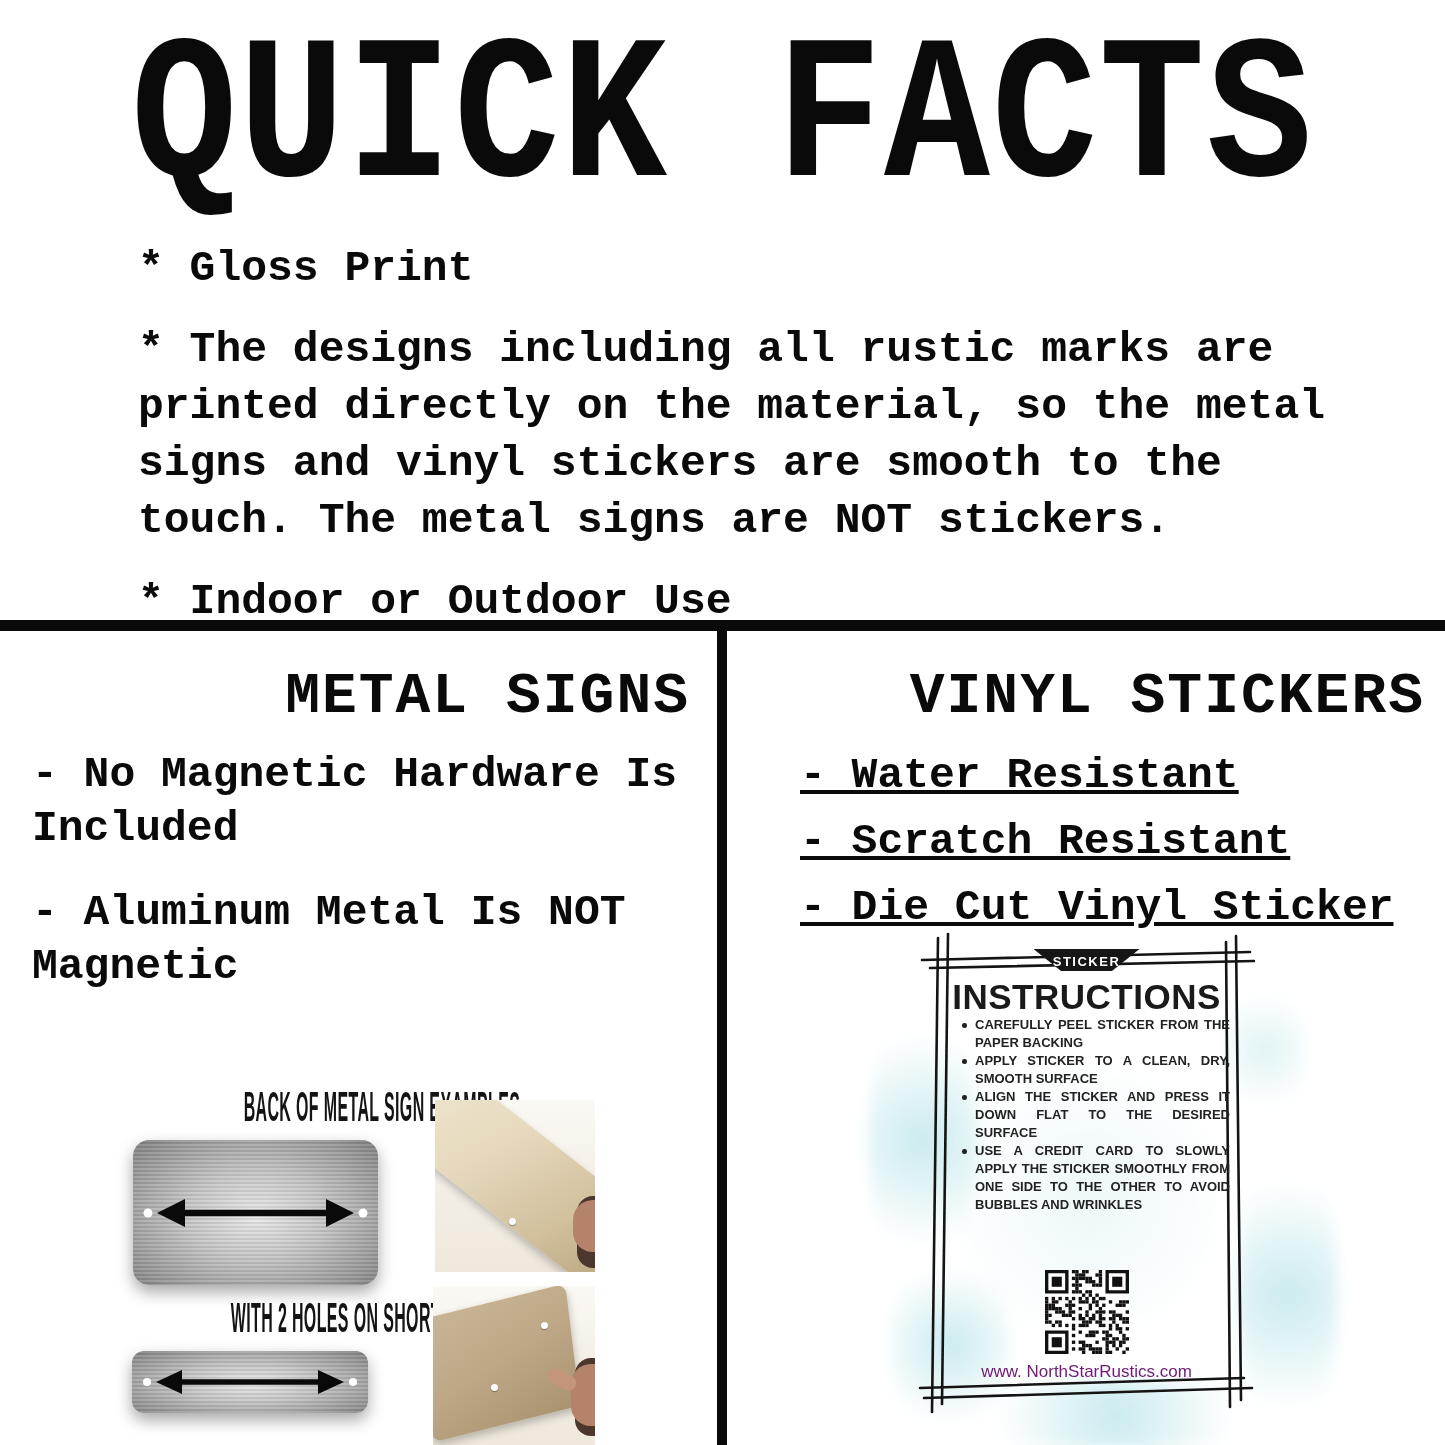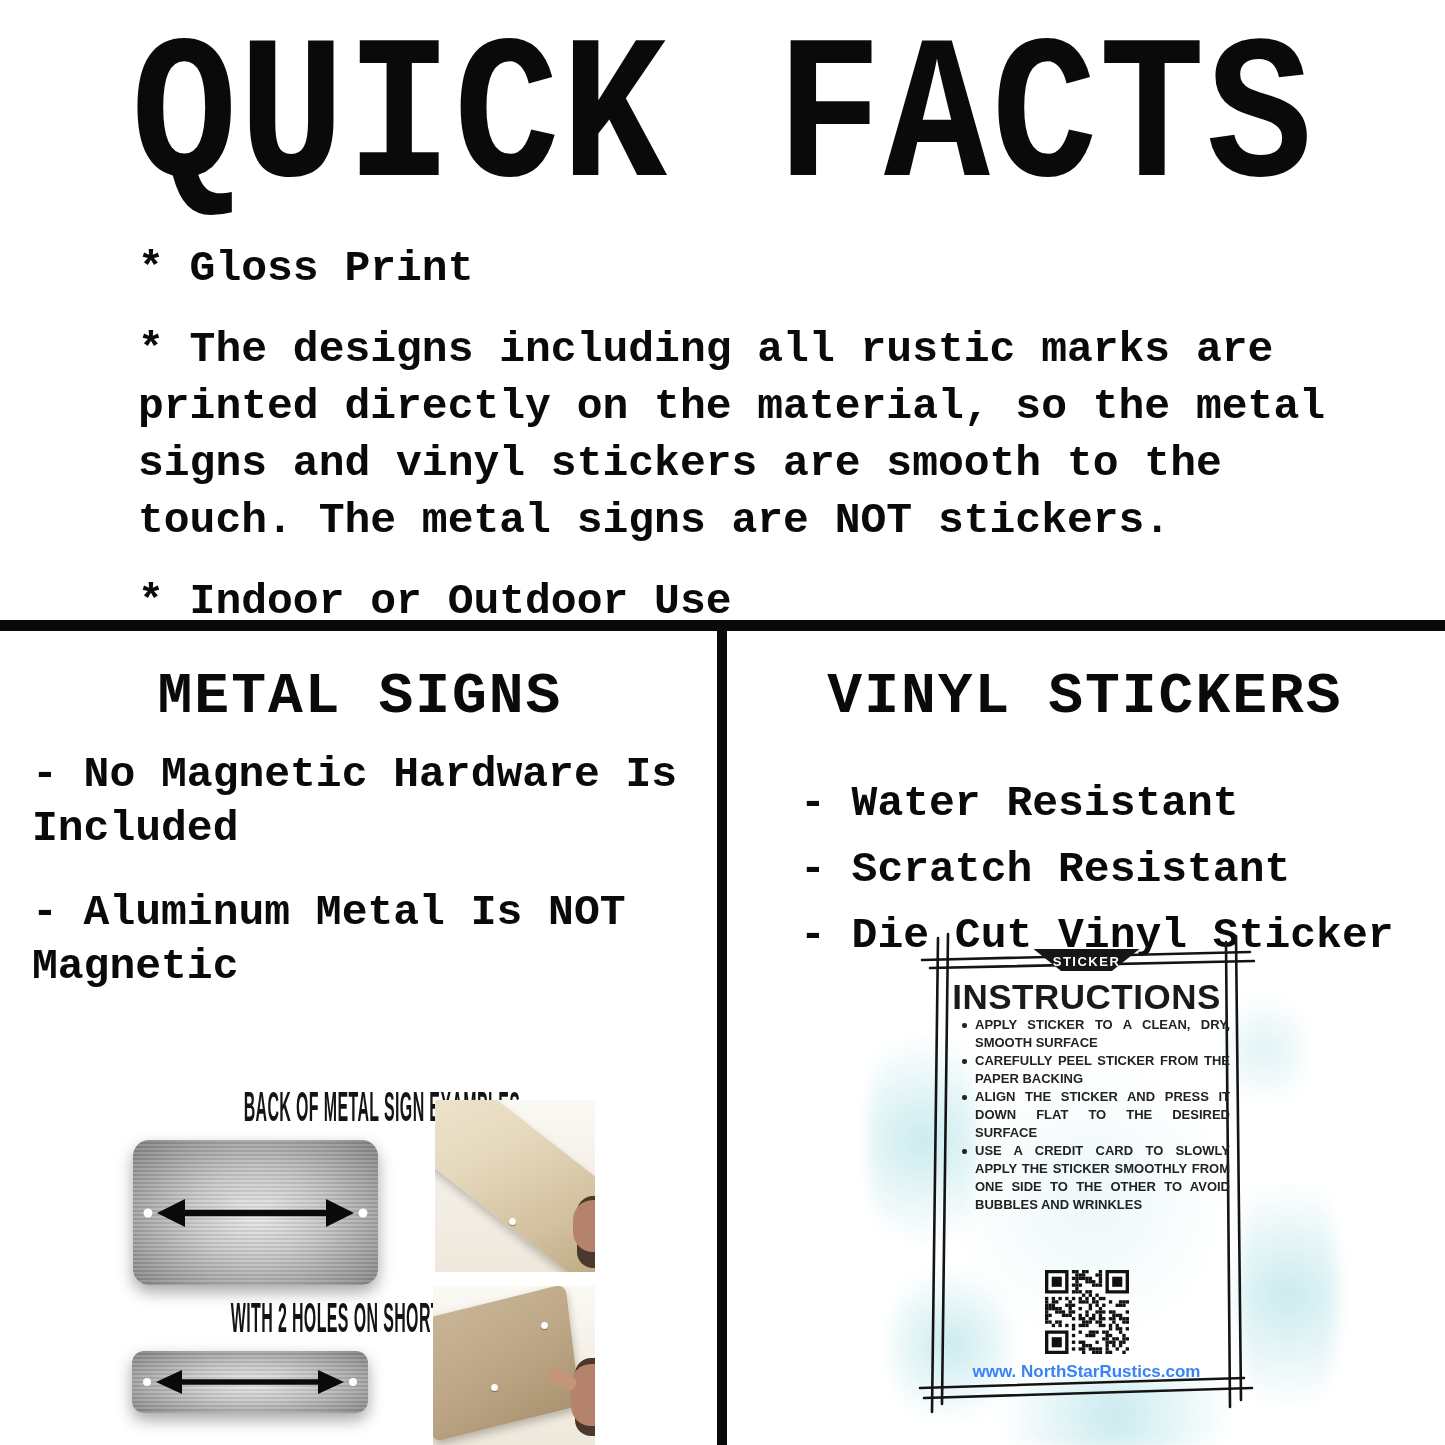--- a/index.html
+++ b/index.html
@@ -18,7 +18,7 @@
   .v-divider{position:absolute;left:717px;top:629px;width:10px;height:816px;background:#0a0a0a;}
 
   
-  .col-head{position:absolute;top:664px;font-size:58px;font-weight:bold;letter-spacing:2px;text-align:center;}
+  .col-head{position:absolute;top:664px;font-size:58px;font-weight:bold;letter-spacing:2px;text-align:right;}
   .col-head.left{left:30px;width:660px;}
   .col-head.right{left:745px;width:680px;font-family:Liberation Mono, monospace;}
   .bullets p{margin:0;font-weight:bold;font-size:43px;}

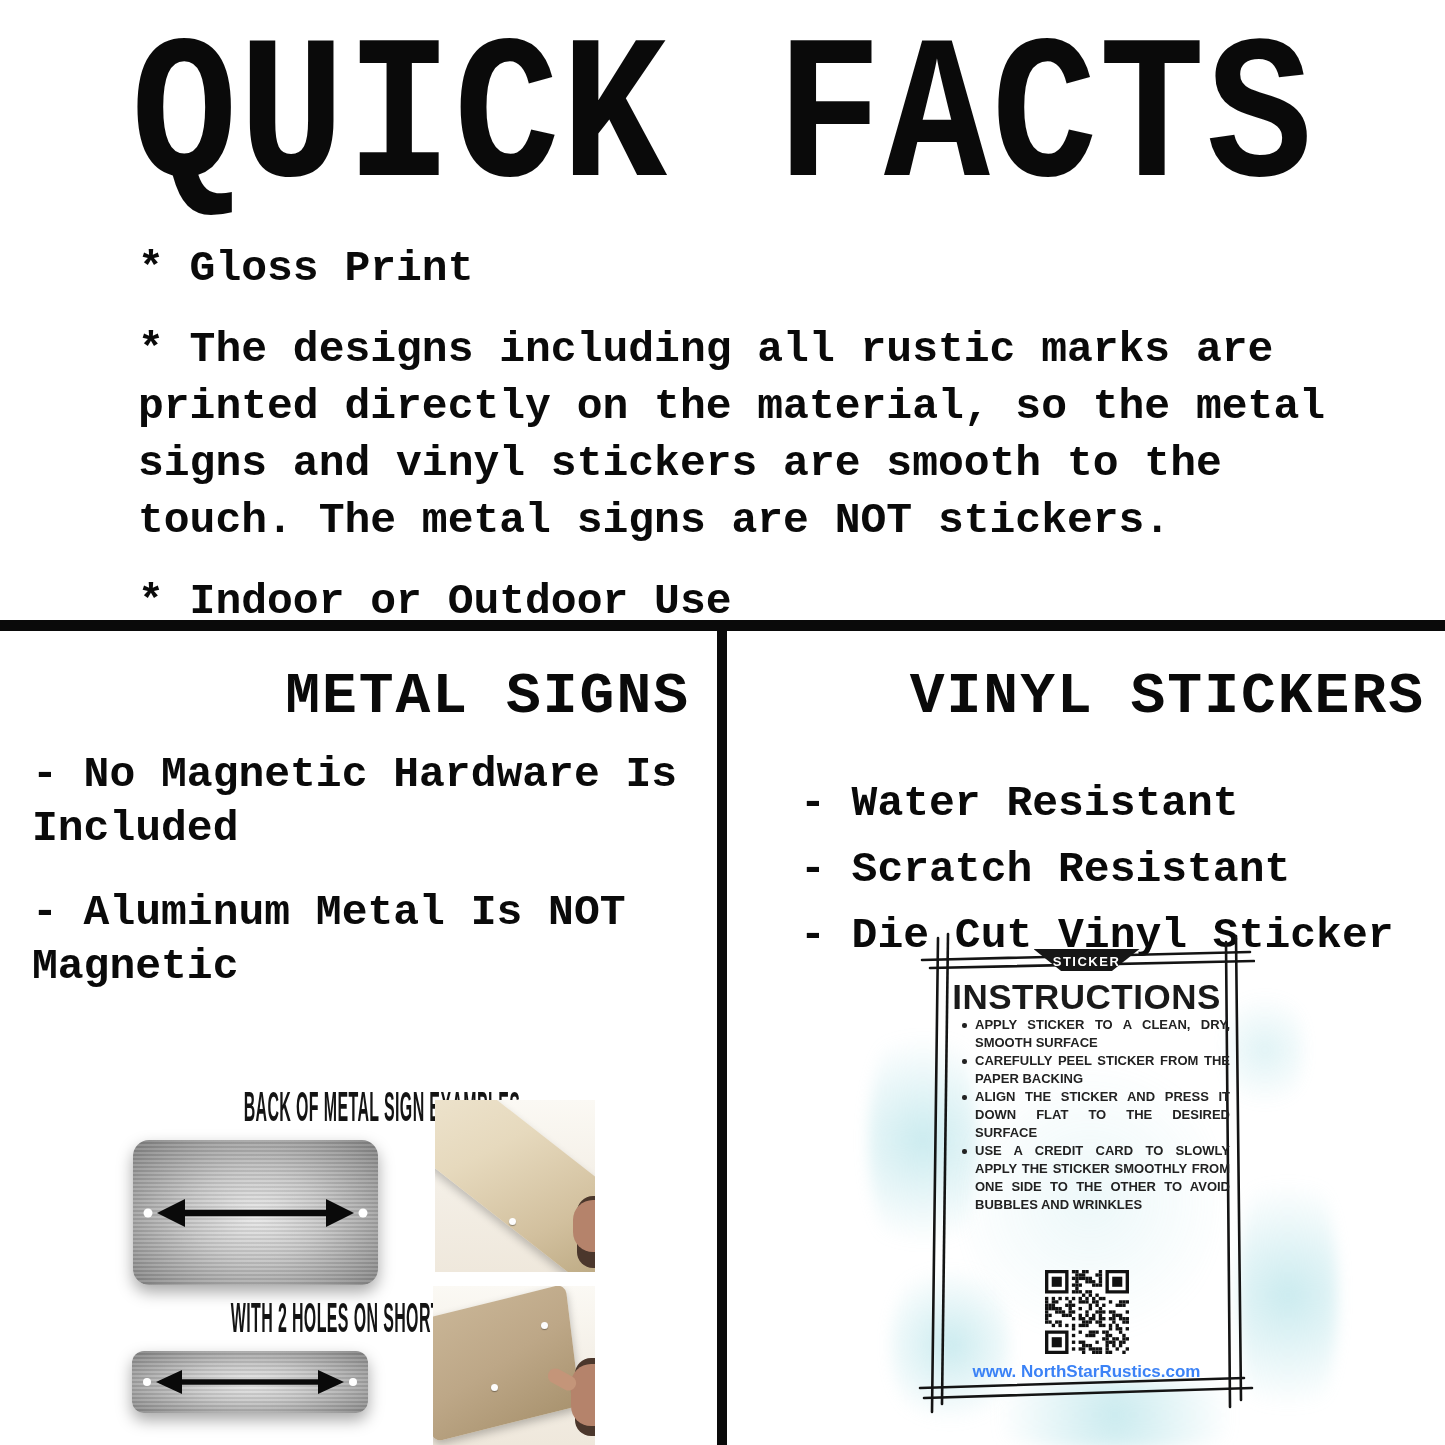--- a/index.html
+++ b/index.html
@@ -24,7 +24,7 @@
   .bullets p{margin:0;font-weight:bold;font-size:43px;}
   .bullets.left{position:absolute;left:32px;top:748px;width:662px;}
   .bullets.left p{line-height:54px;margin-bottom:30px;}
-  .bullets.right{position:absolute;left:800px;top:780px;width:620px;}
+  .bullets.right{position:absolute;left:800px;top:752px;width:620px;text-decoration:underline;}
   .bullets.right p{line-height:48px;margin-bottom:18px;white-space:nowrap;}
 
   

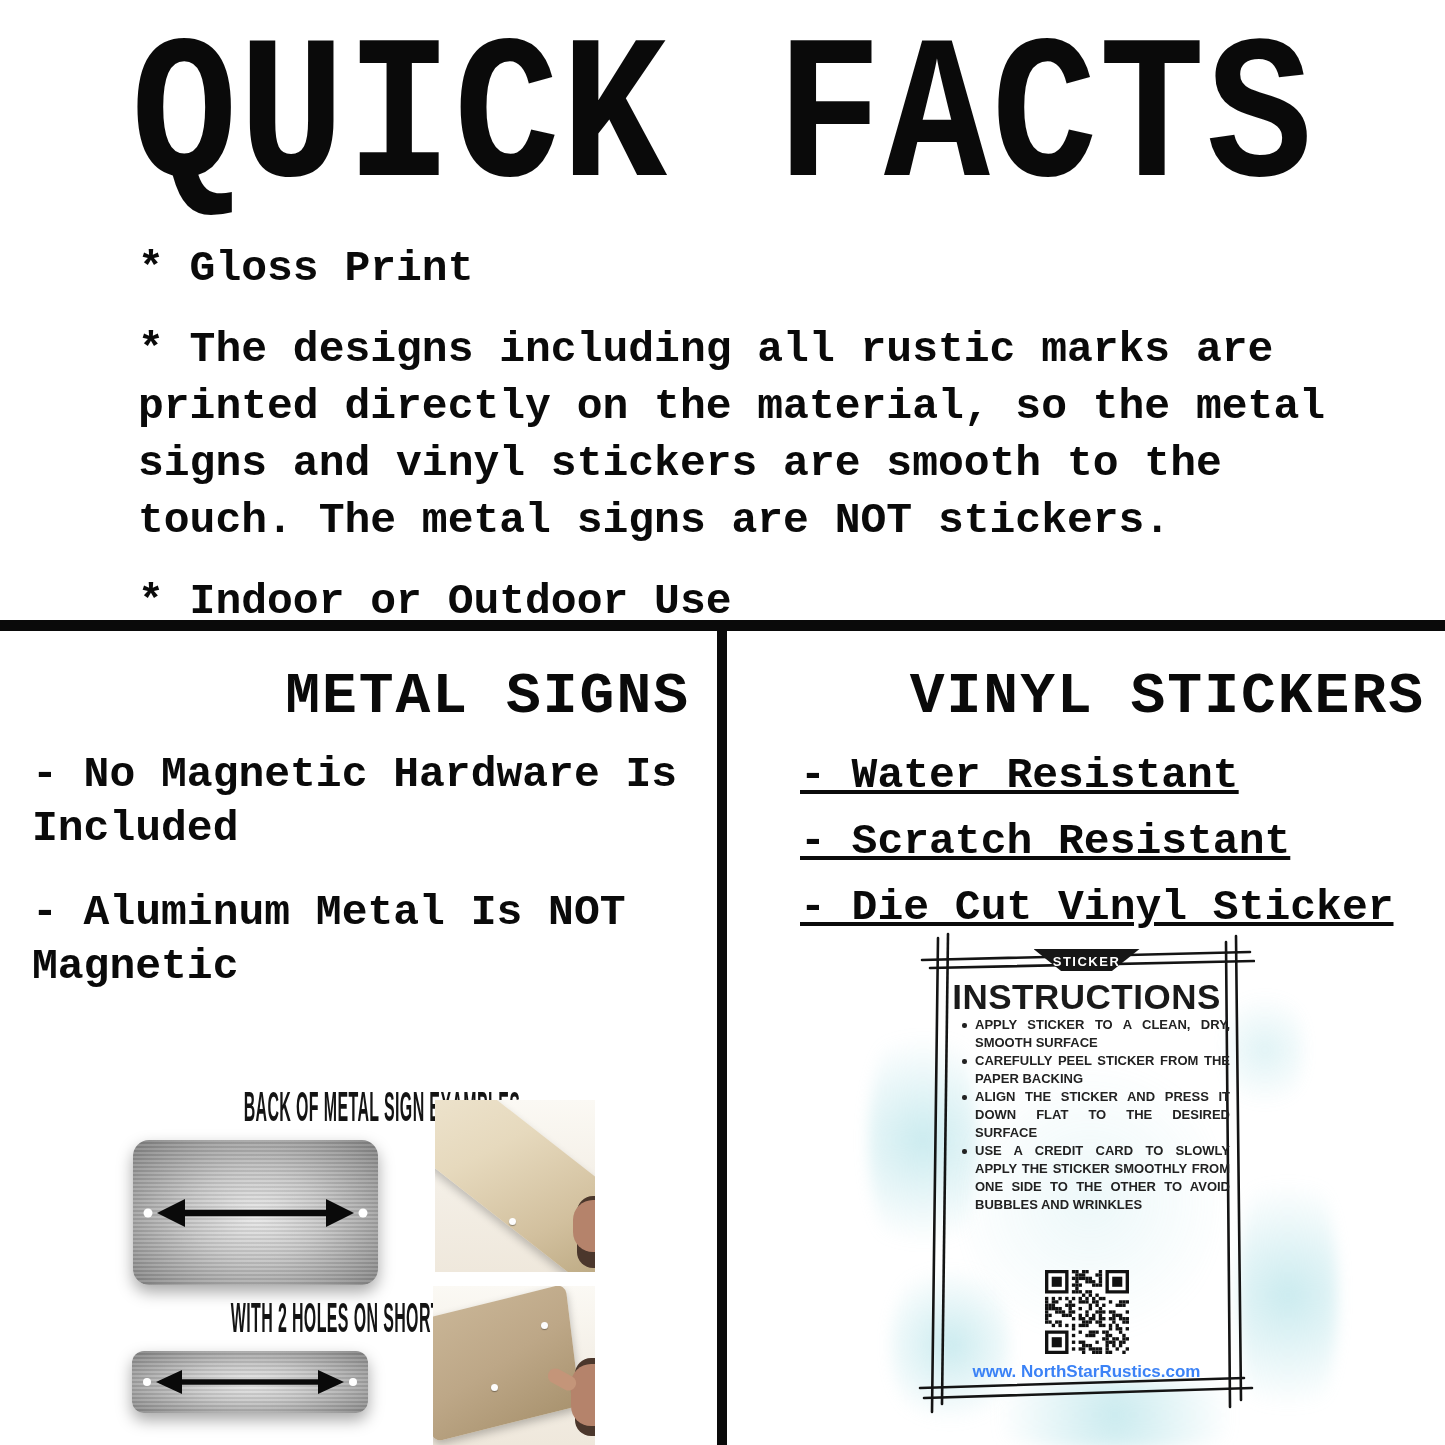--- a/index.html
+++ b/index.html
@@ -187,8 +187,8 @@
     <div class="badge">STICKER</div>
     <div class="card-title">INSTRUCTIONS</div>
     <ul class="card-list">
+      <li><span>CAREFULLY PEEL STICKER FROM THE PAPER BACKING</span></li>
       <li><span>APPLY STICKER TO A CLEAN, DRY, SMOOTH SURFACE</span></li>
-      <li><span>CAREFULLY PEEL STICKER FROM THE PAPER BACKING</span></li>
       <li><span>ALIGN THE STICKER AND PRESS IT DOWN FLAT TO THE DESIRED SURFACE</span></li>
       <li><span>USE A CREDIT CARD TO SLOWLY APPLY THE STICKER SMOOTHLY FROM ONE SIDE TO THE OTHER TO AVOID BUBBLES AND WRINKLES</span></li>
     </ul>

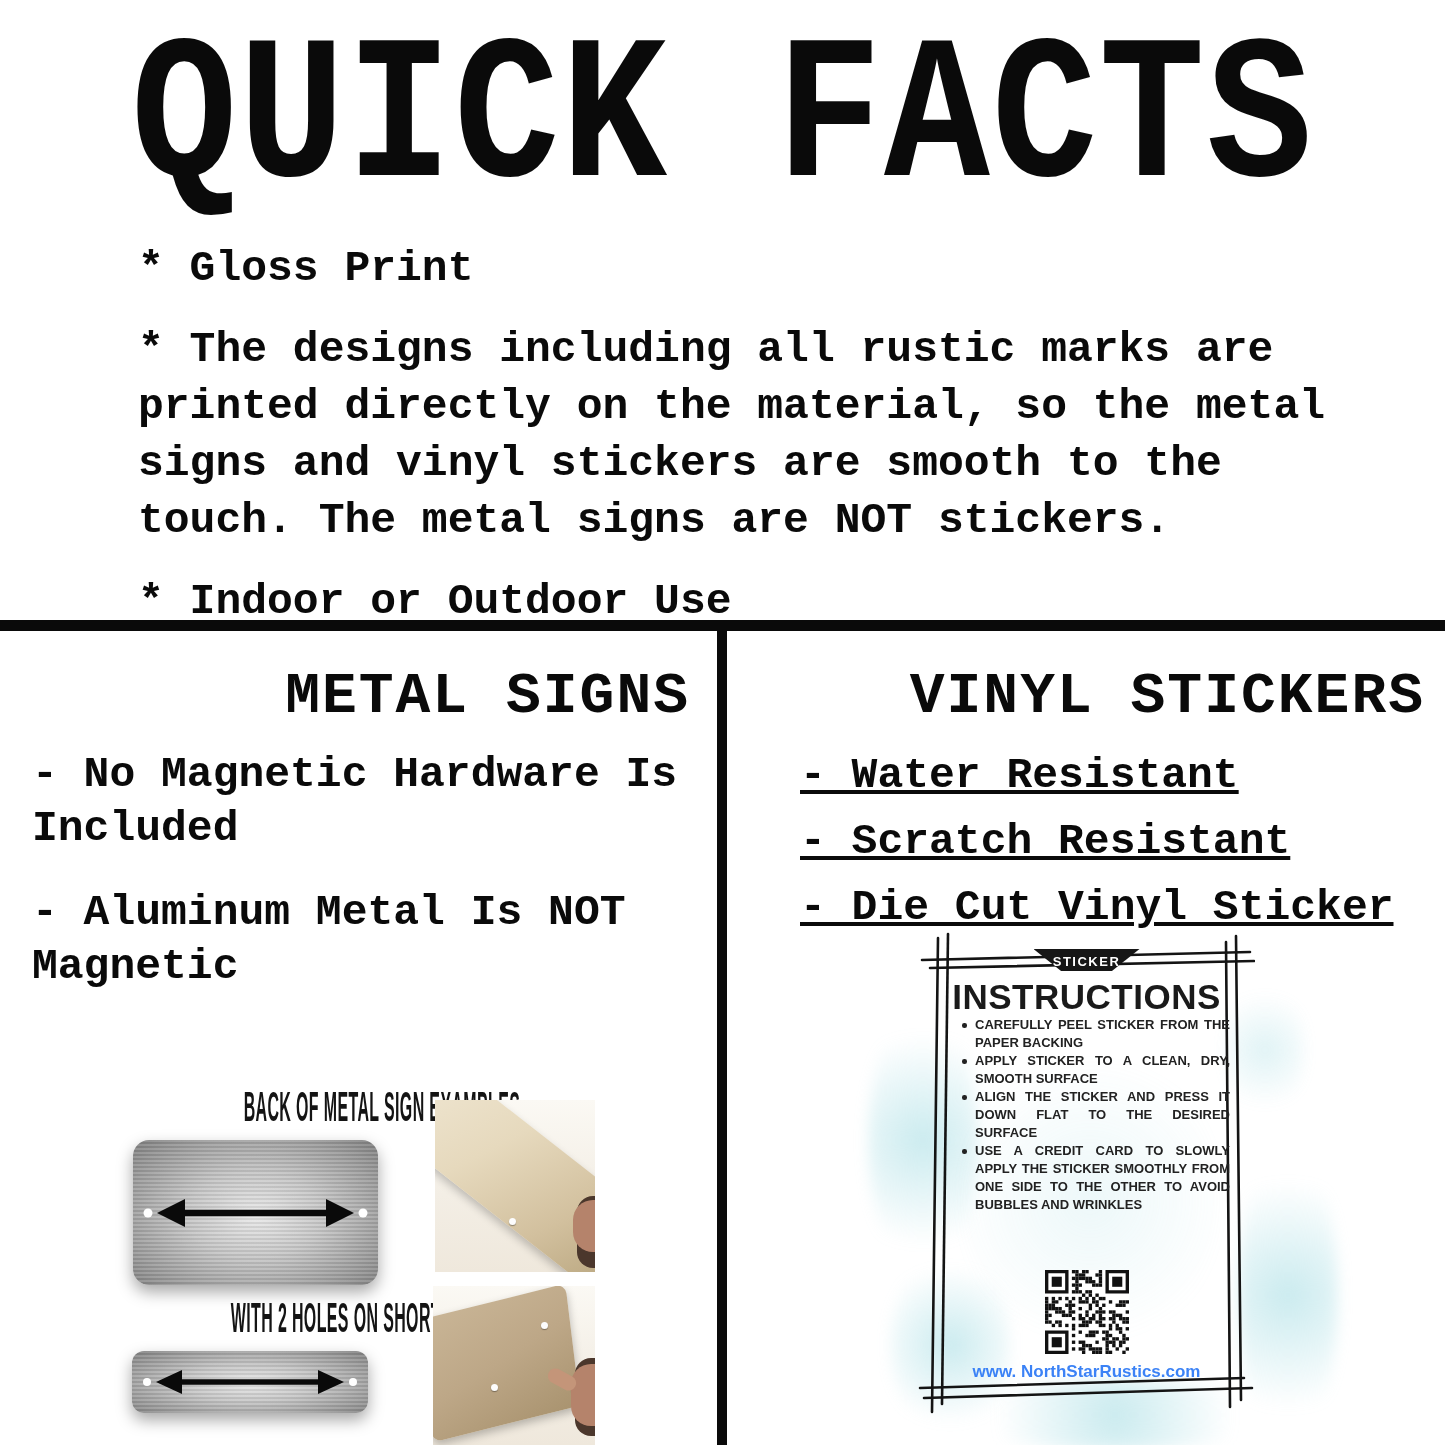--- a/index.html
+++ b/index.html
@@ -85,7 +85,7 @@
                         border-radius:50%;background:#222;}
   .qr{position:absolute;left:50%;top:328px;transform:translateX(-50%);}
   .website{position:absolute;left:0;top:420px;width:100%;text-align:center;
-           font-size:17px;font-weight:bold;color:#3b82f6;}
+           font-size:17px;font-weight:normal;color:#701a75;}
 </style>
 </head>
 <body>

